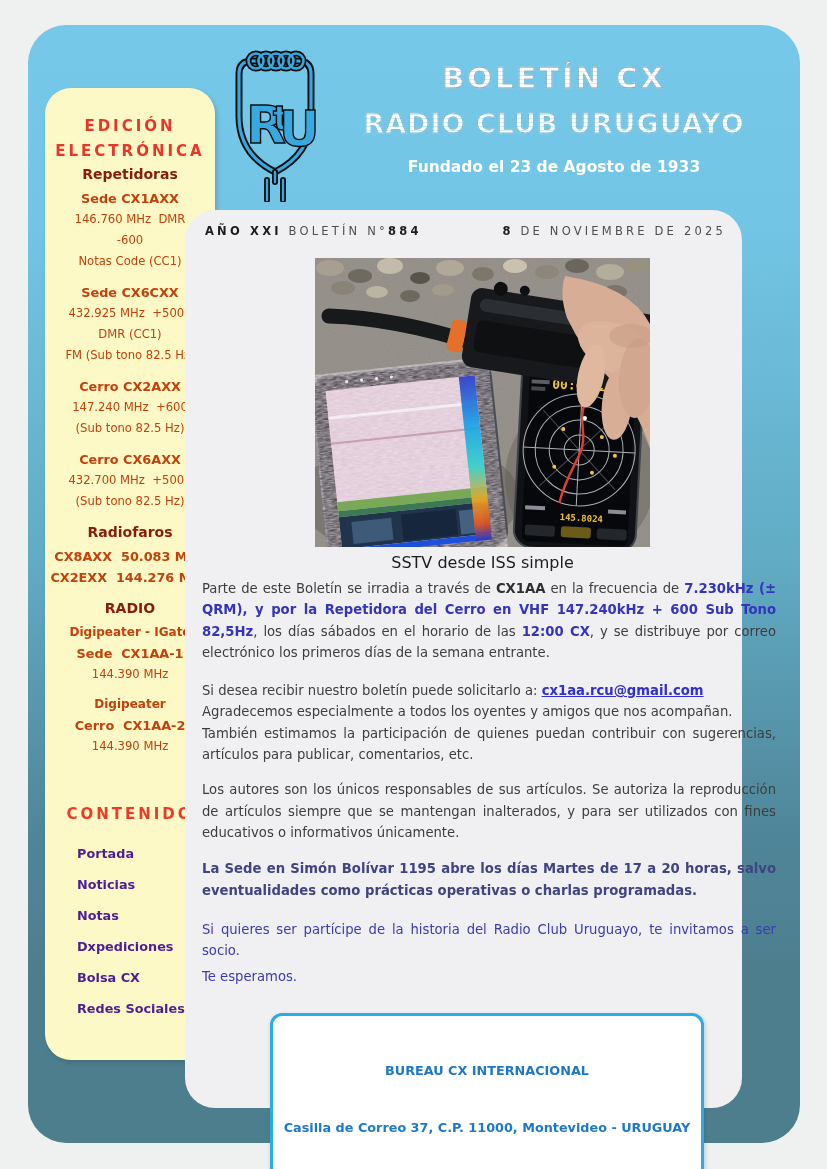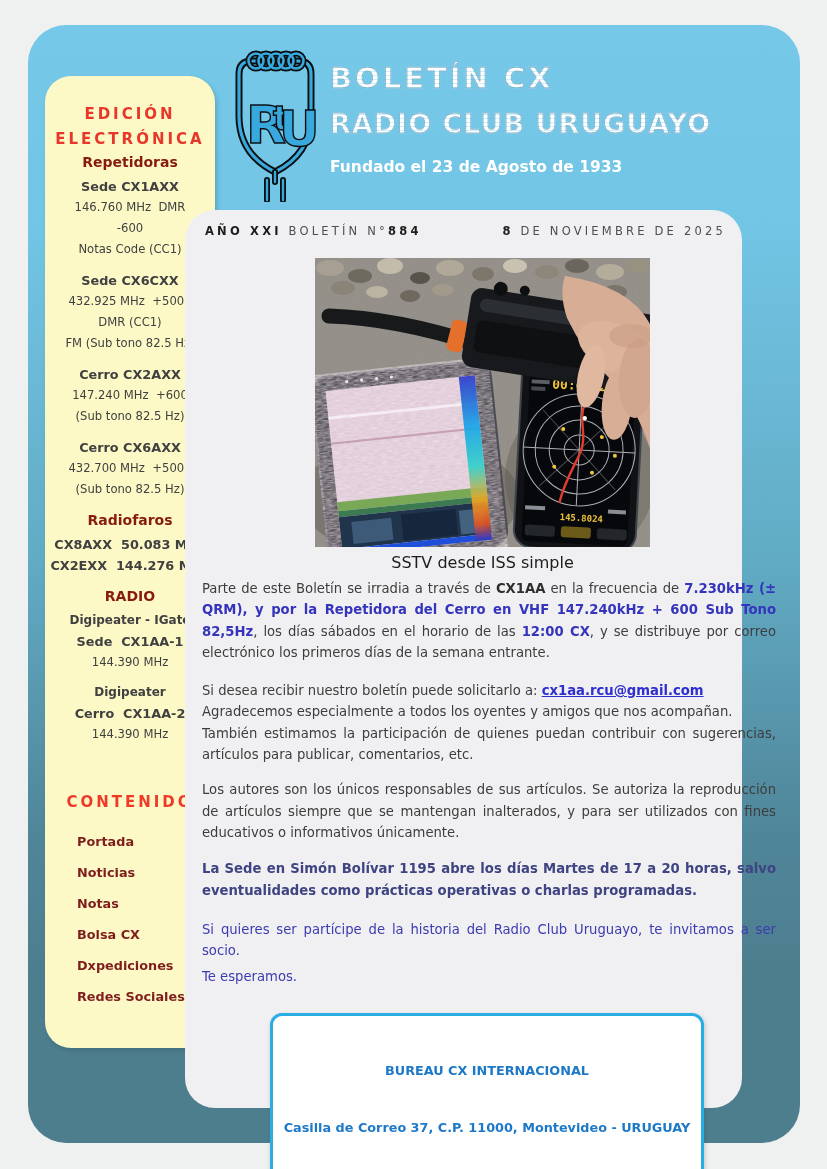--- a/index.html
+++ b/index.html
@@ -27,7 +27,7 @@
 
   
   .logo{position:absolute;left:231px;top:50px;width:88px;height:152px;}
-  .brand-titles{position:absolute;left:330px;top:55px;width:448px;}
+  .brand-titles{position:absolute;left:330px;top:55px;width:448px;text-align:center;}
   .title{font-weight:bold;color:#ffffff;text-shadow:0 1px 1px rgba(35,110,150,.45);}
   @supports ((-webkit-background-clip:text) or (background-clip:text)){
     .title{background-image:repeating-linear-gradient(180deg,#ffffff 0 2px,#cfeffc 2px 3px,#ffffff 3px 4px);

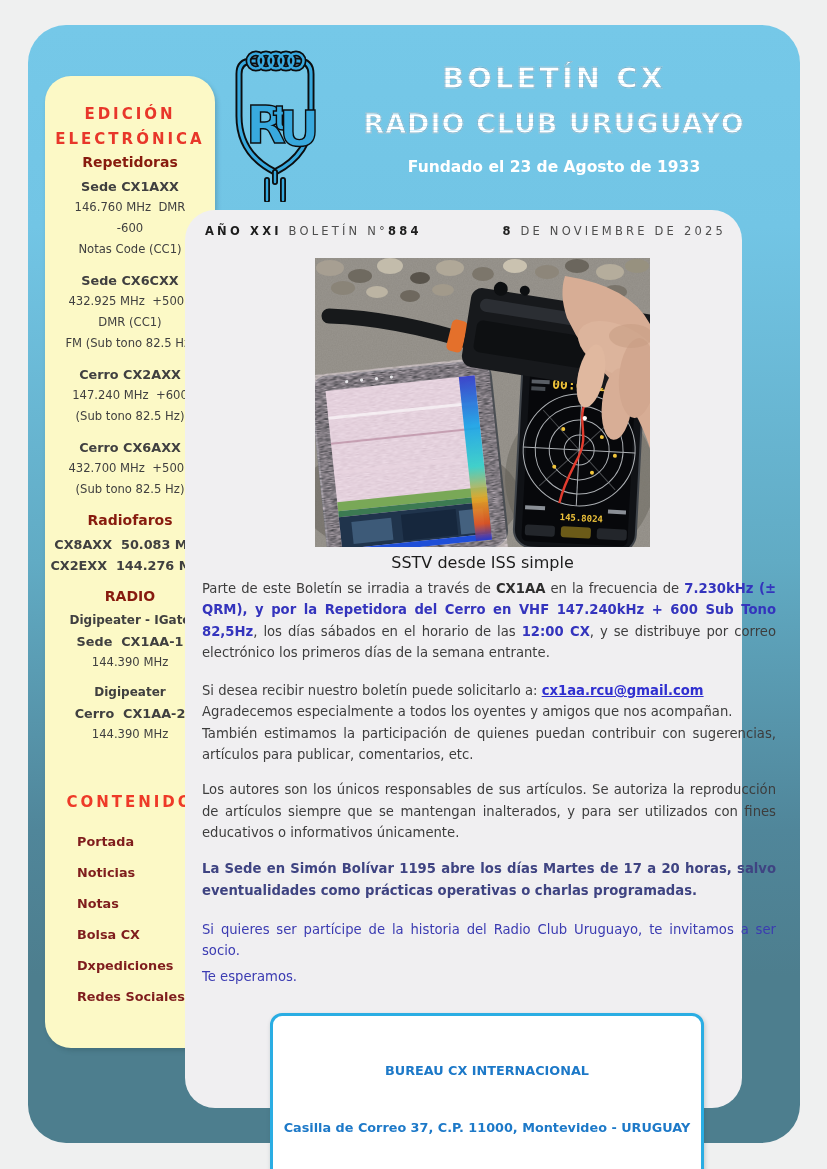--- a/index.html
+++ b/index.html
@@ -11,7 +11,7 @@
     background:linear-gradient(180deg,#75c8e8 0%,#72c5e5 18%,#61abc4 48%,#50869a 72%,#4d7e8e 85%,#4d7e8e 100%);}
 
   
-  .sidebar{position:absolute;left:45px;top:76px;width:170px;height:972px;background:#fcf9c6;border-radius:26px;
+  .sidebar{position:absolute;left:45px;top:88px;width:170px;height:972px;background:#fcf9c6;border-radius:26px;
     text-align:center;box-shadow:2px 3px 4px rgba(40,70,80,.25);}
   .edition{margin-top:26px;color:#e8372a;font-weight:bold;font-size:15px;letter-spacing:3px;line-height:25px;}
   .sb-head{margin:0;color:#871b0e;font-weight:bold;font-size:14px;line-height:20px;}

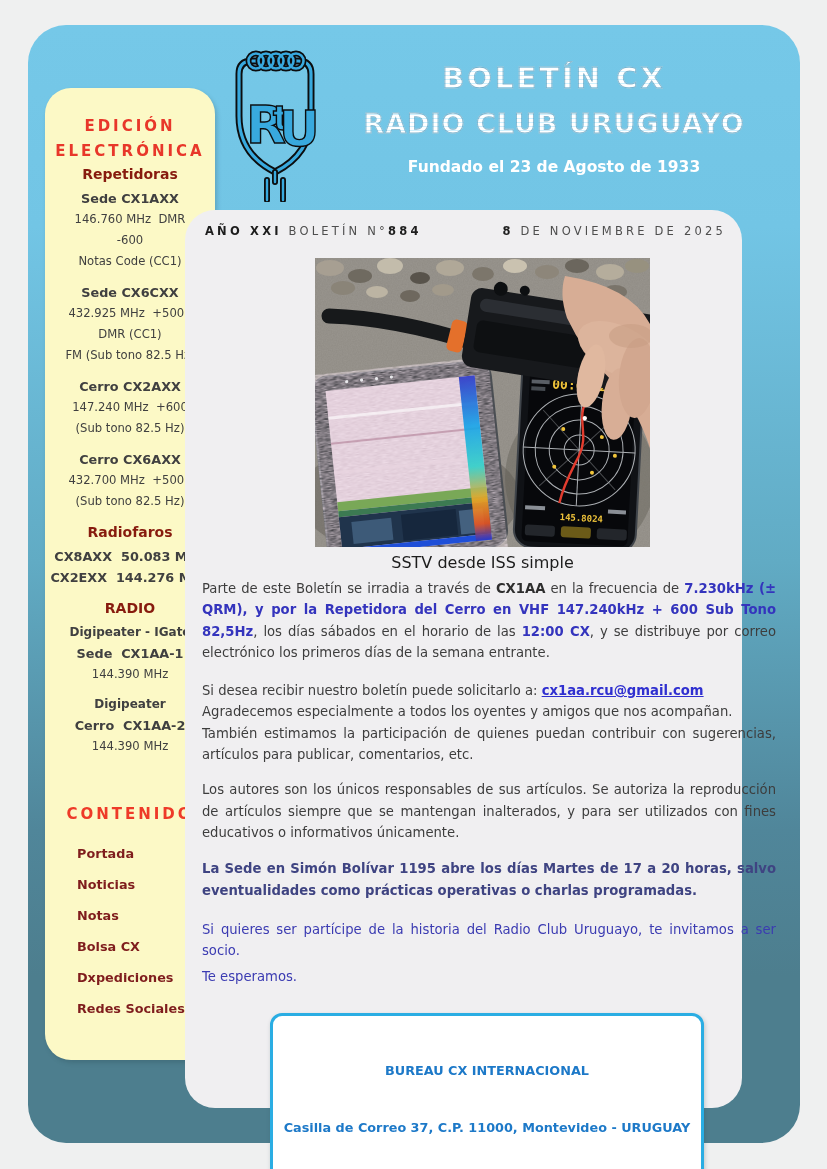--- a/index.html
+++ b/index.html
@@ -16,7 +16,7 @@
   .edition{margin-top:26px;color:#e8372a;font-weight:bold;font-size:15px;letter-spacing:3px;line-height:25px;}
   .sb-head{margin:0;color:#871b0e;font-weight:bold;font-size:14px;line-height:20px;}
   .sb-head.first{}
-  .sb-group{margin-top:4px;margin-bottom:10px;color:#404040;}
+  .sb-group{margin-top:4px;margin-bottom:10px;color:#c2410c;}
   .sb-call{font-size:12.8px;font-weight:bold;line-height:21px;white-space:pre-wrap;}
   .sb-line{font-size:11.6px;line-height:21px;white-space:pre-wrap;}
   .sb-gap{height:9px;}

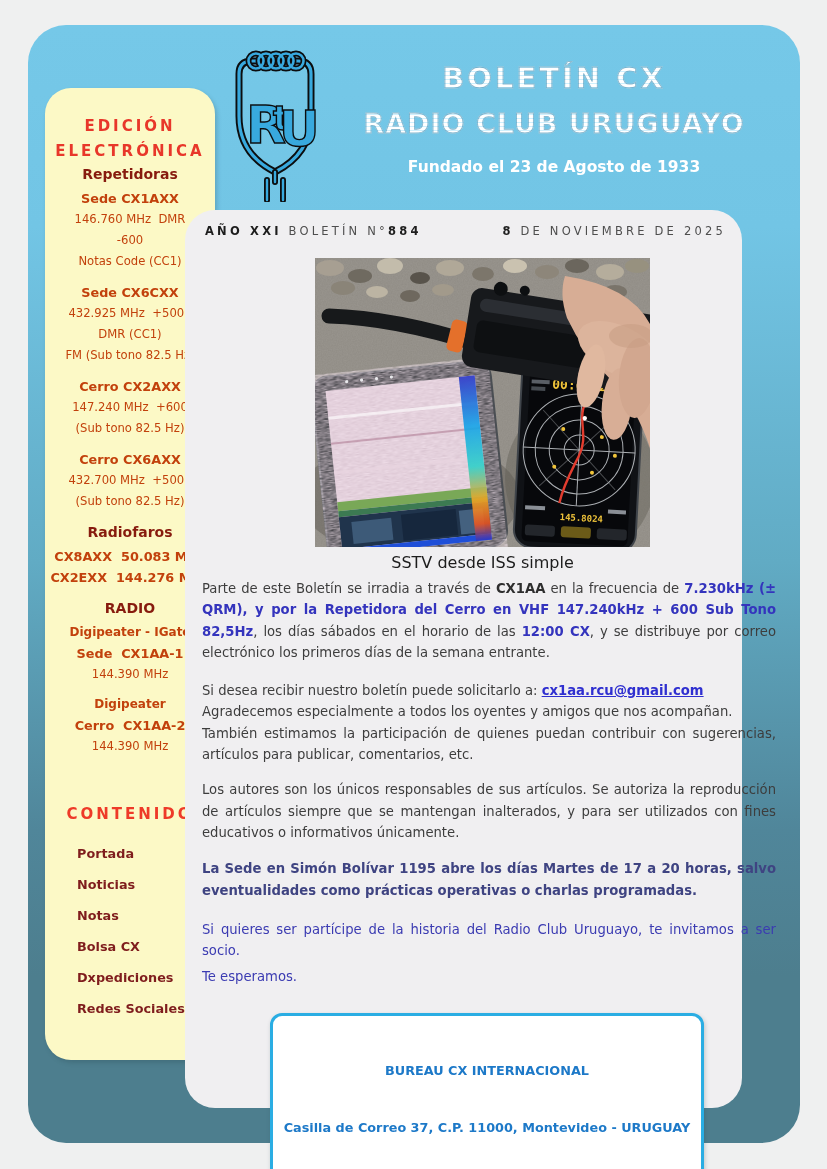--- a/index.html
+++ b/index.html
@@ -22,7 +22,7 @@
   .sb-gap{height:9px;}
   .contents-head{margin-top:48px;color:#ee3a28;font-weight:bold;font-size:15px;letter-spacing:3px;}
   .toc-row{display:flex;justify-content:space-between;align-items:center;padding:0 20px 0 32px;height:31px;
-    color:#7f1d1d;font-weight:bold;font-size:12.8px;cursor:pointer;}
+    color:#4c1d95;font-weight:bold;font-size:12.8px;cursor:pointer;}
   .toc-row .star{font-size:14px;}
 
   

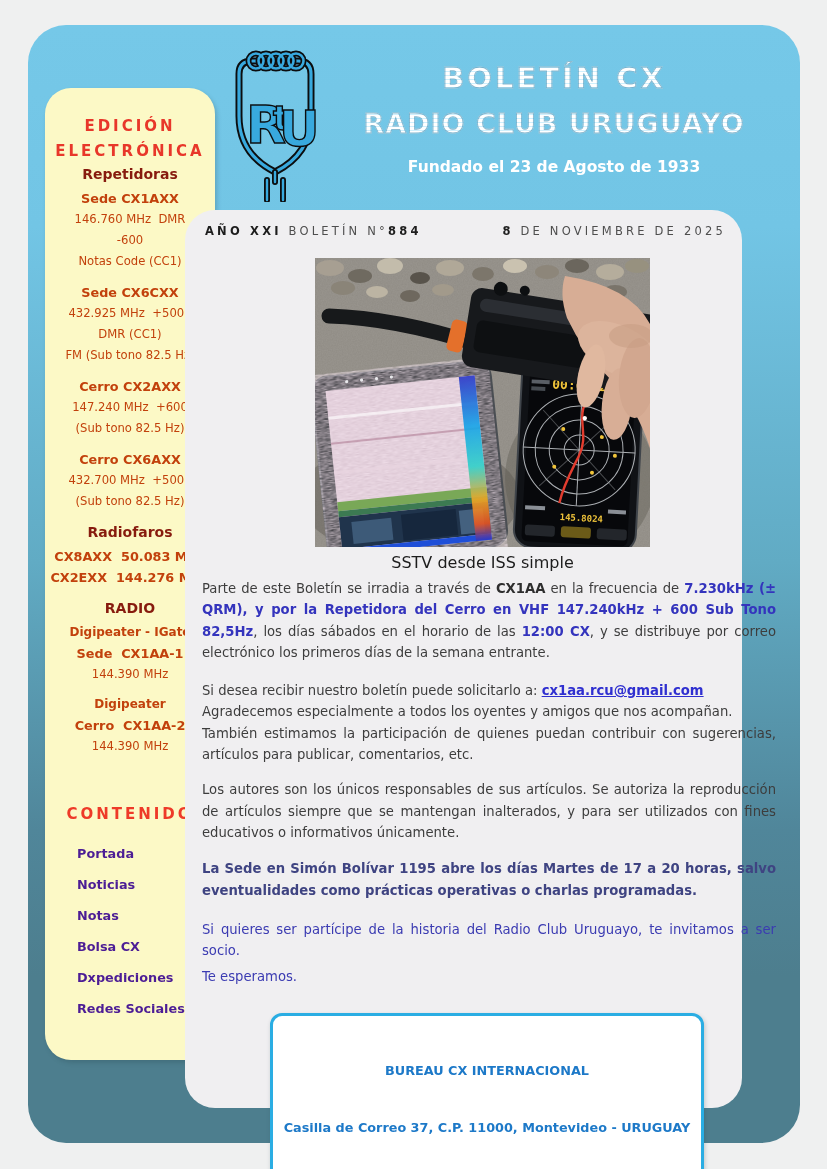--- a/index.html
+++ b/index.html
@@ -169,11 +169,11 @@
           <span class="star">*</span>
       </div>
       <div class="toc-row">
+        <span>Dxpediciones</span>
+          <span class="star">*</span>
+      </div>
+      <div class="toc-row">
         <span>Bolsa CX</span>
-          <span class="star">*</span>
-      </div>
-      <div class="toc-row">
-        <span>Dxpediciones</span>
           <span class="star">*</span>
       </div>
       <div class="toc-row">

